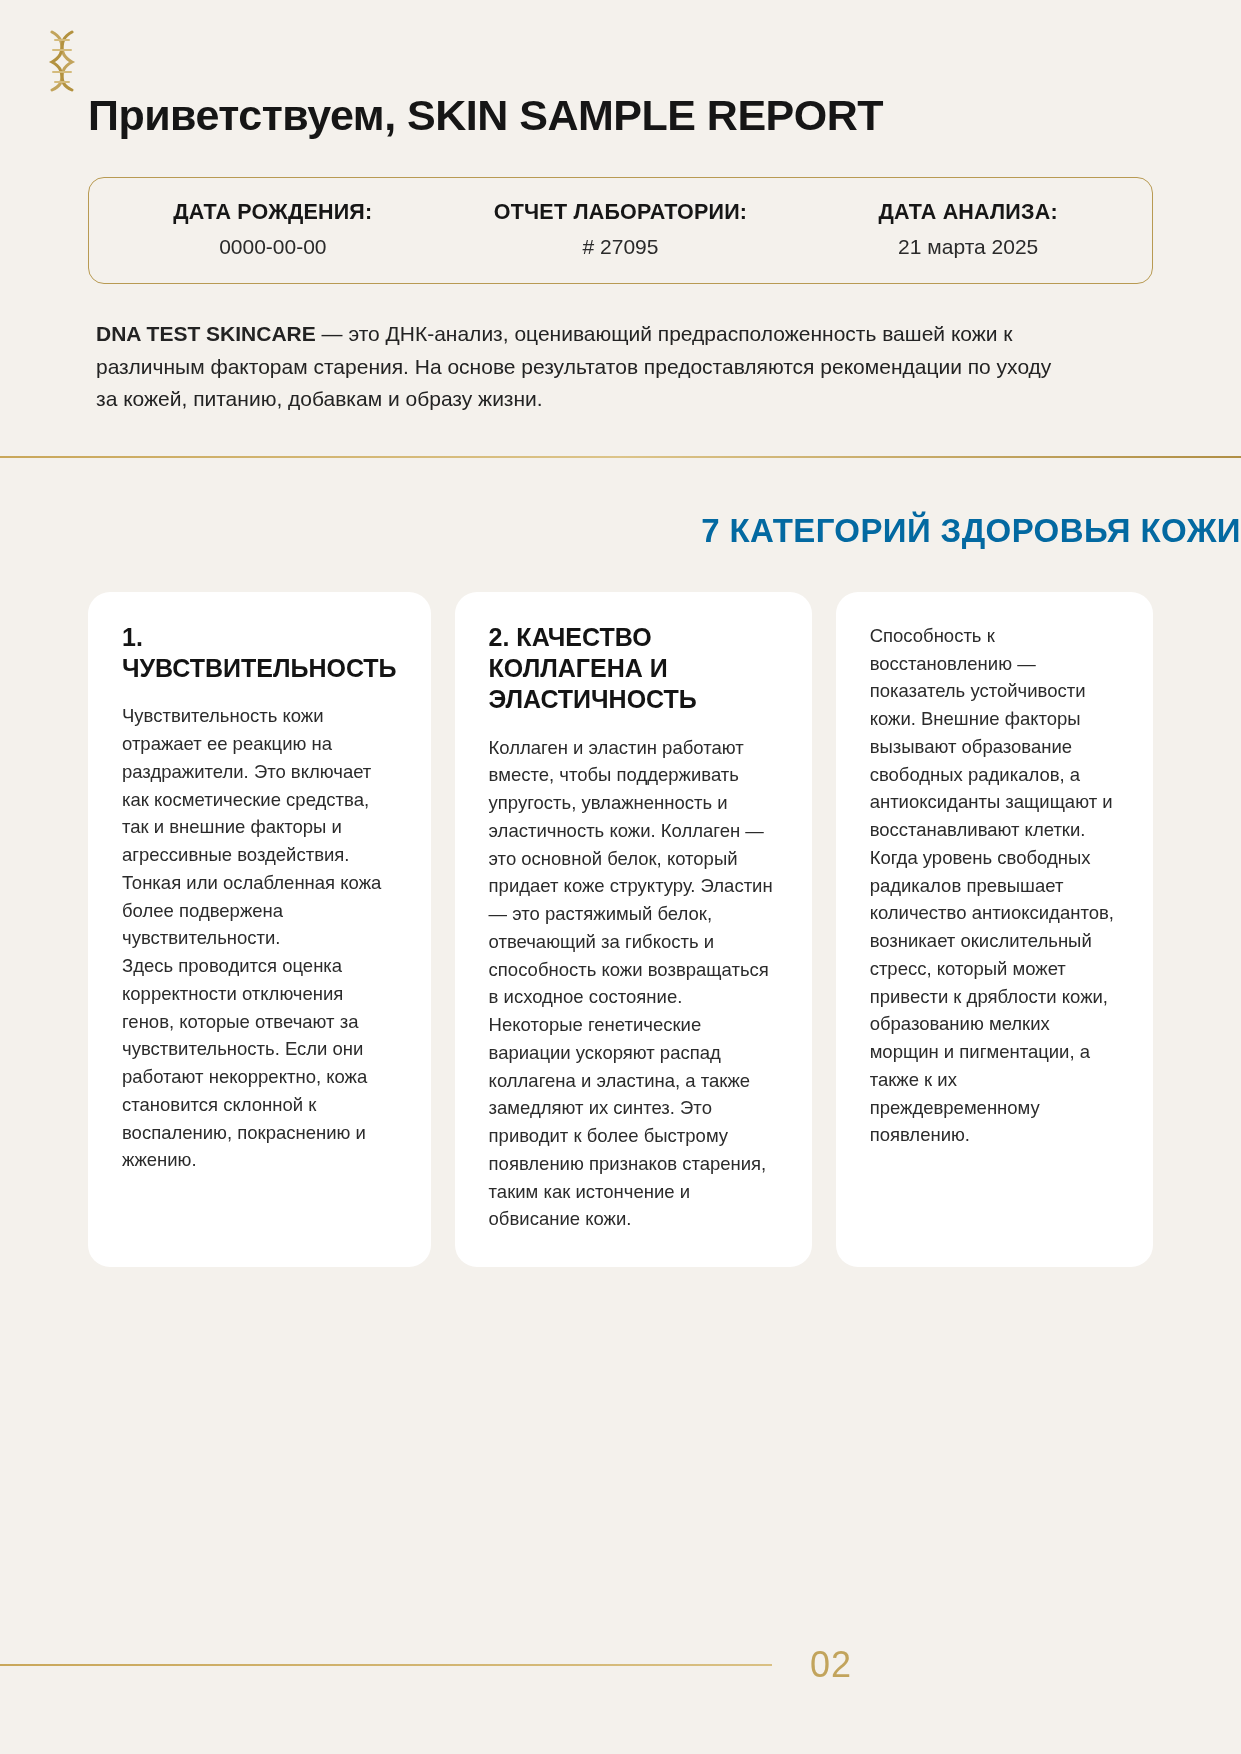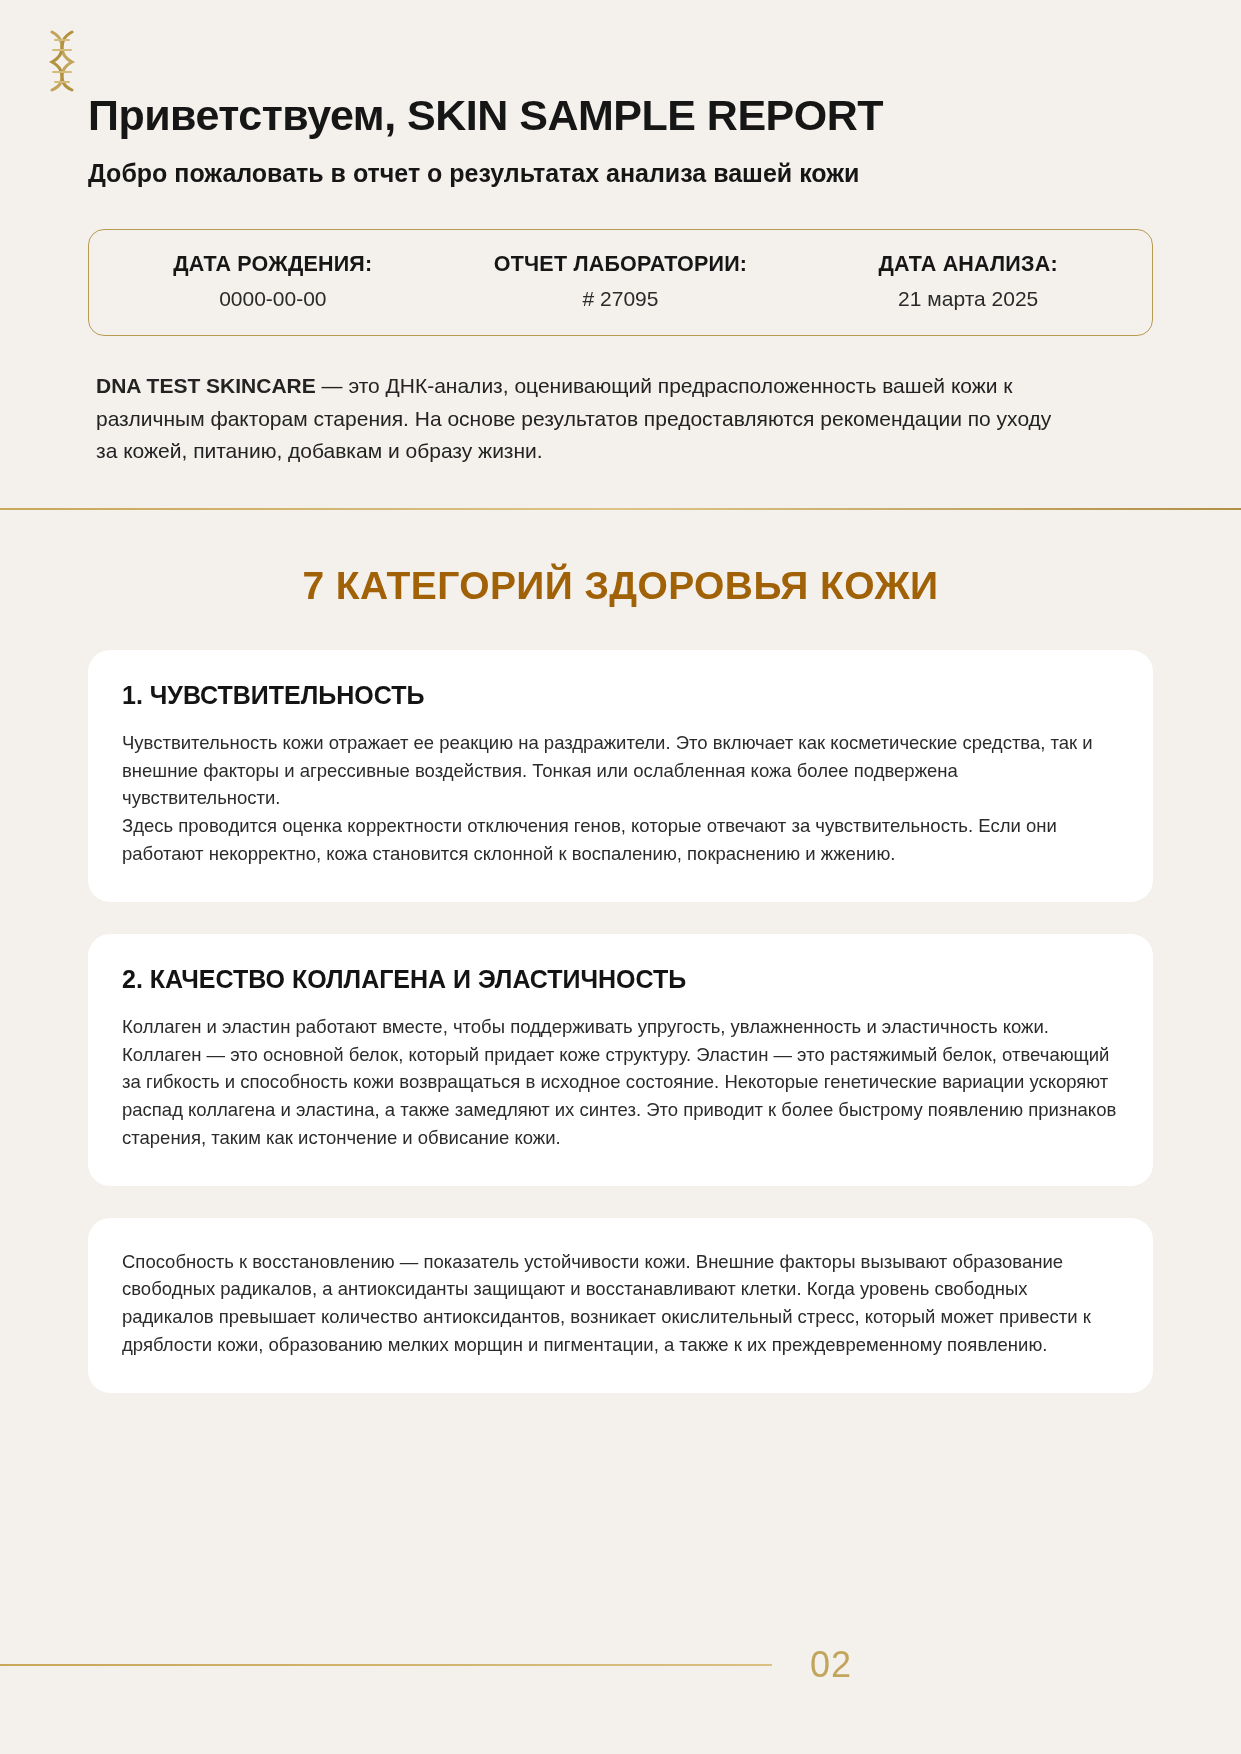--- a/index.html
+++ b/index.html
@@ -180,7 +180,6 @@
     </span>
 
     <h1 class="greeting">Приветствуем, SKIN SAMPLE REPORT</h1>
-    <h2 class="subgreeting">Добро пожаловать в отчет о результатах анализа вашей кожи</h2>
   </div>
 
   <div class="info-box">

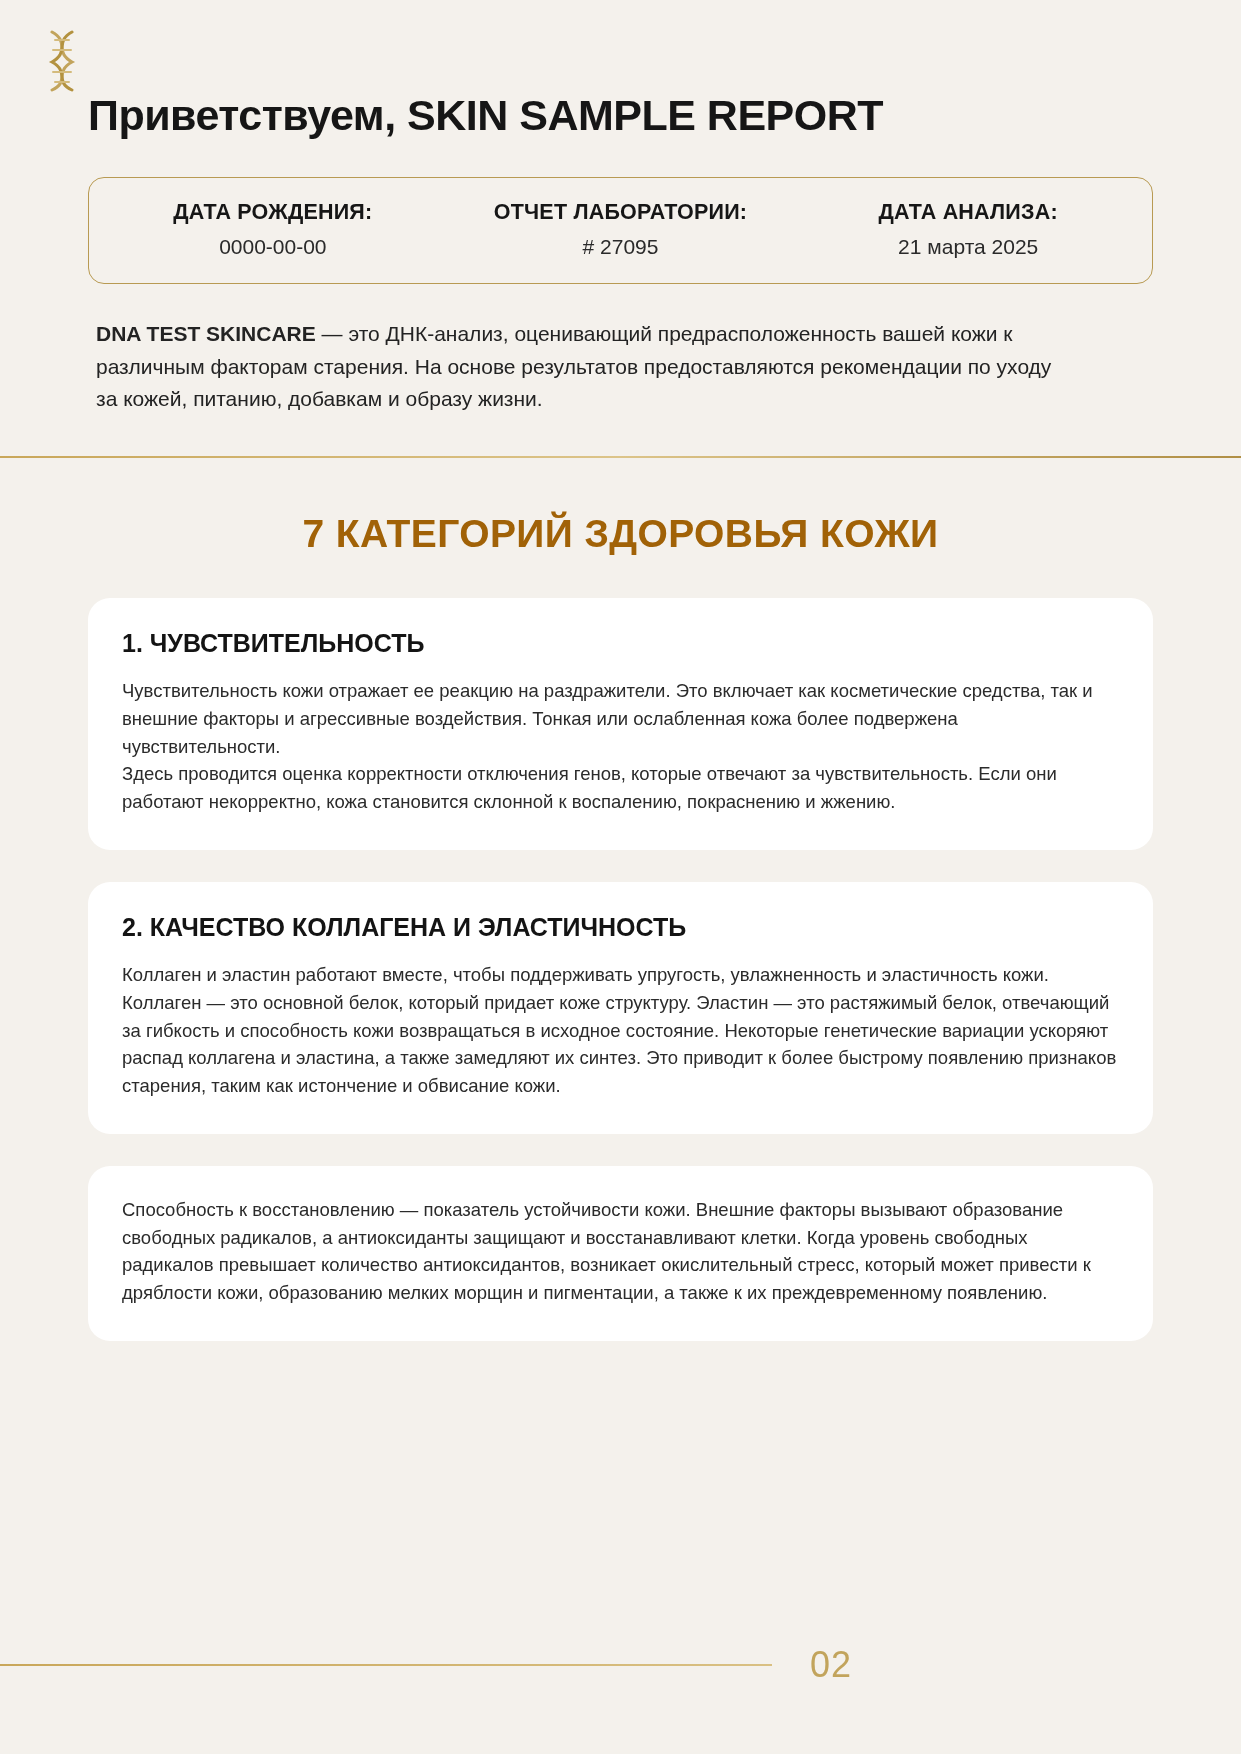--- a/index.html
+++ b/index.html
@@ -105,12 +105,12 @@
 
   
   .section-title {
-    text-align: center;
-    font-size: 39px;
+    text-align: right;
+    font-size: 33px;
     font-weight: 700;
     letter-spacing: 0.4px;
     margin: 54px 0 0 0;
-    color: #a16207;
+    color: #0369a1;
   }
 
   

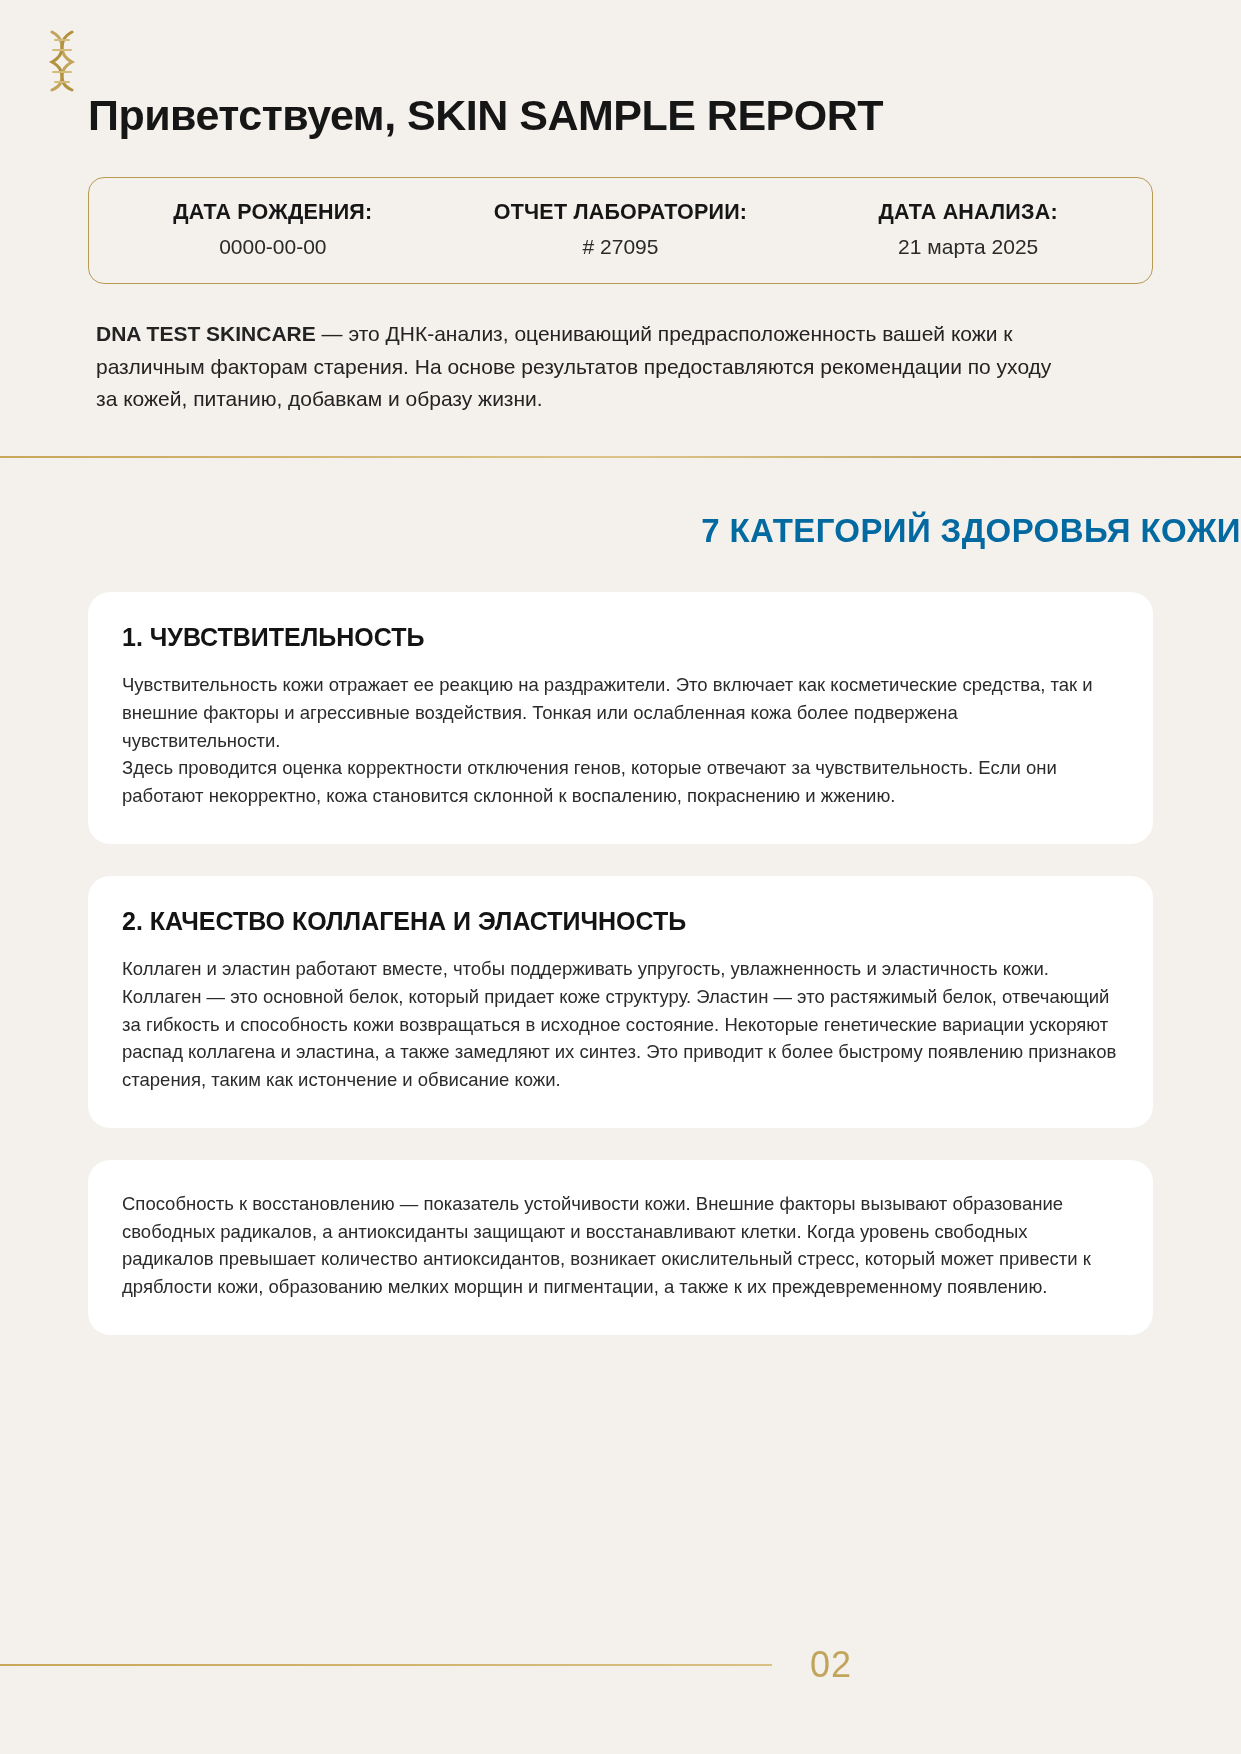--- a/index.html
+++ b/index.html
@@ -117,8 +117,8 @@
   .cards {
     margin: 42px 88px 0 88px;
     display: flex;
-    flex-direction: column;
-    gap: 32px;
+    flex-direction: row;
+    gap: 24px;
   }
   .card {
     background: #ffffff;

